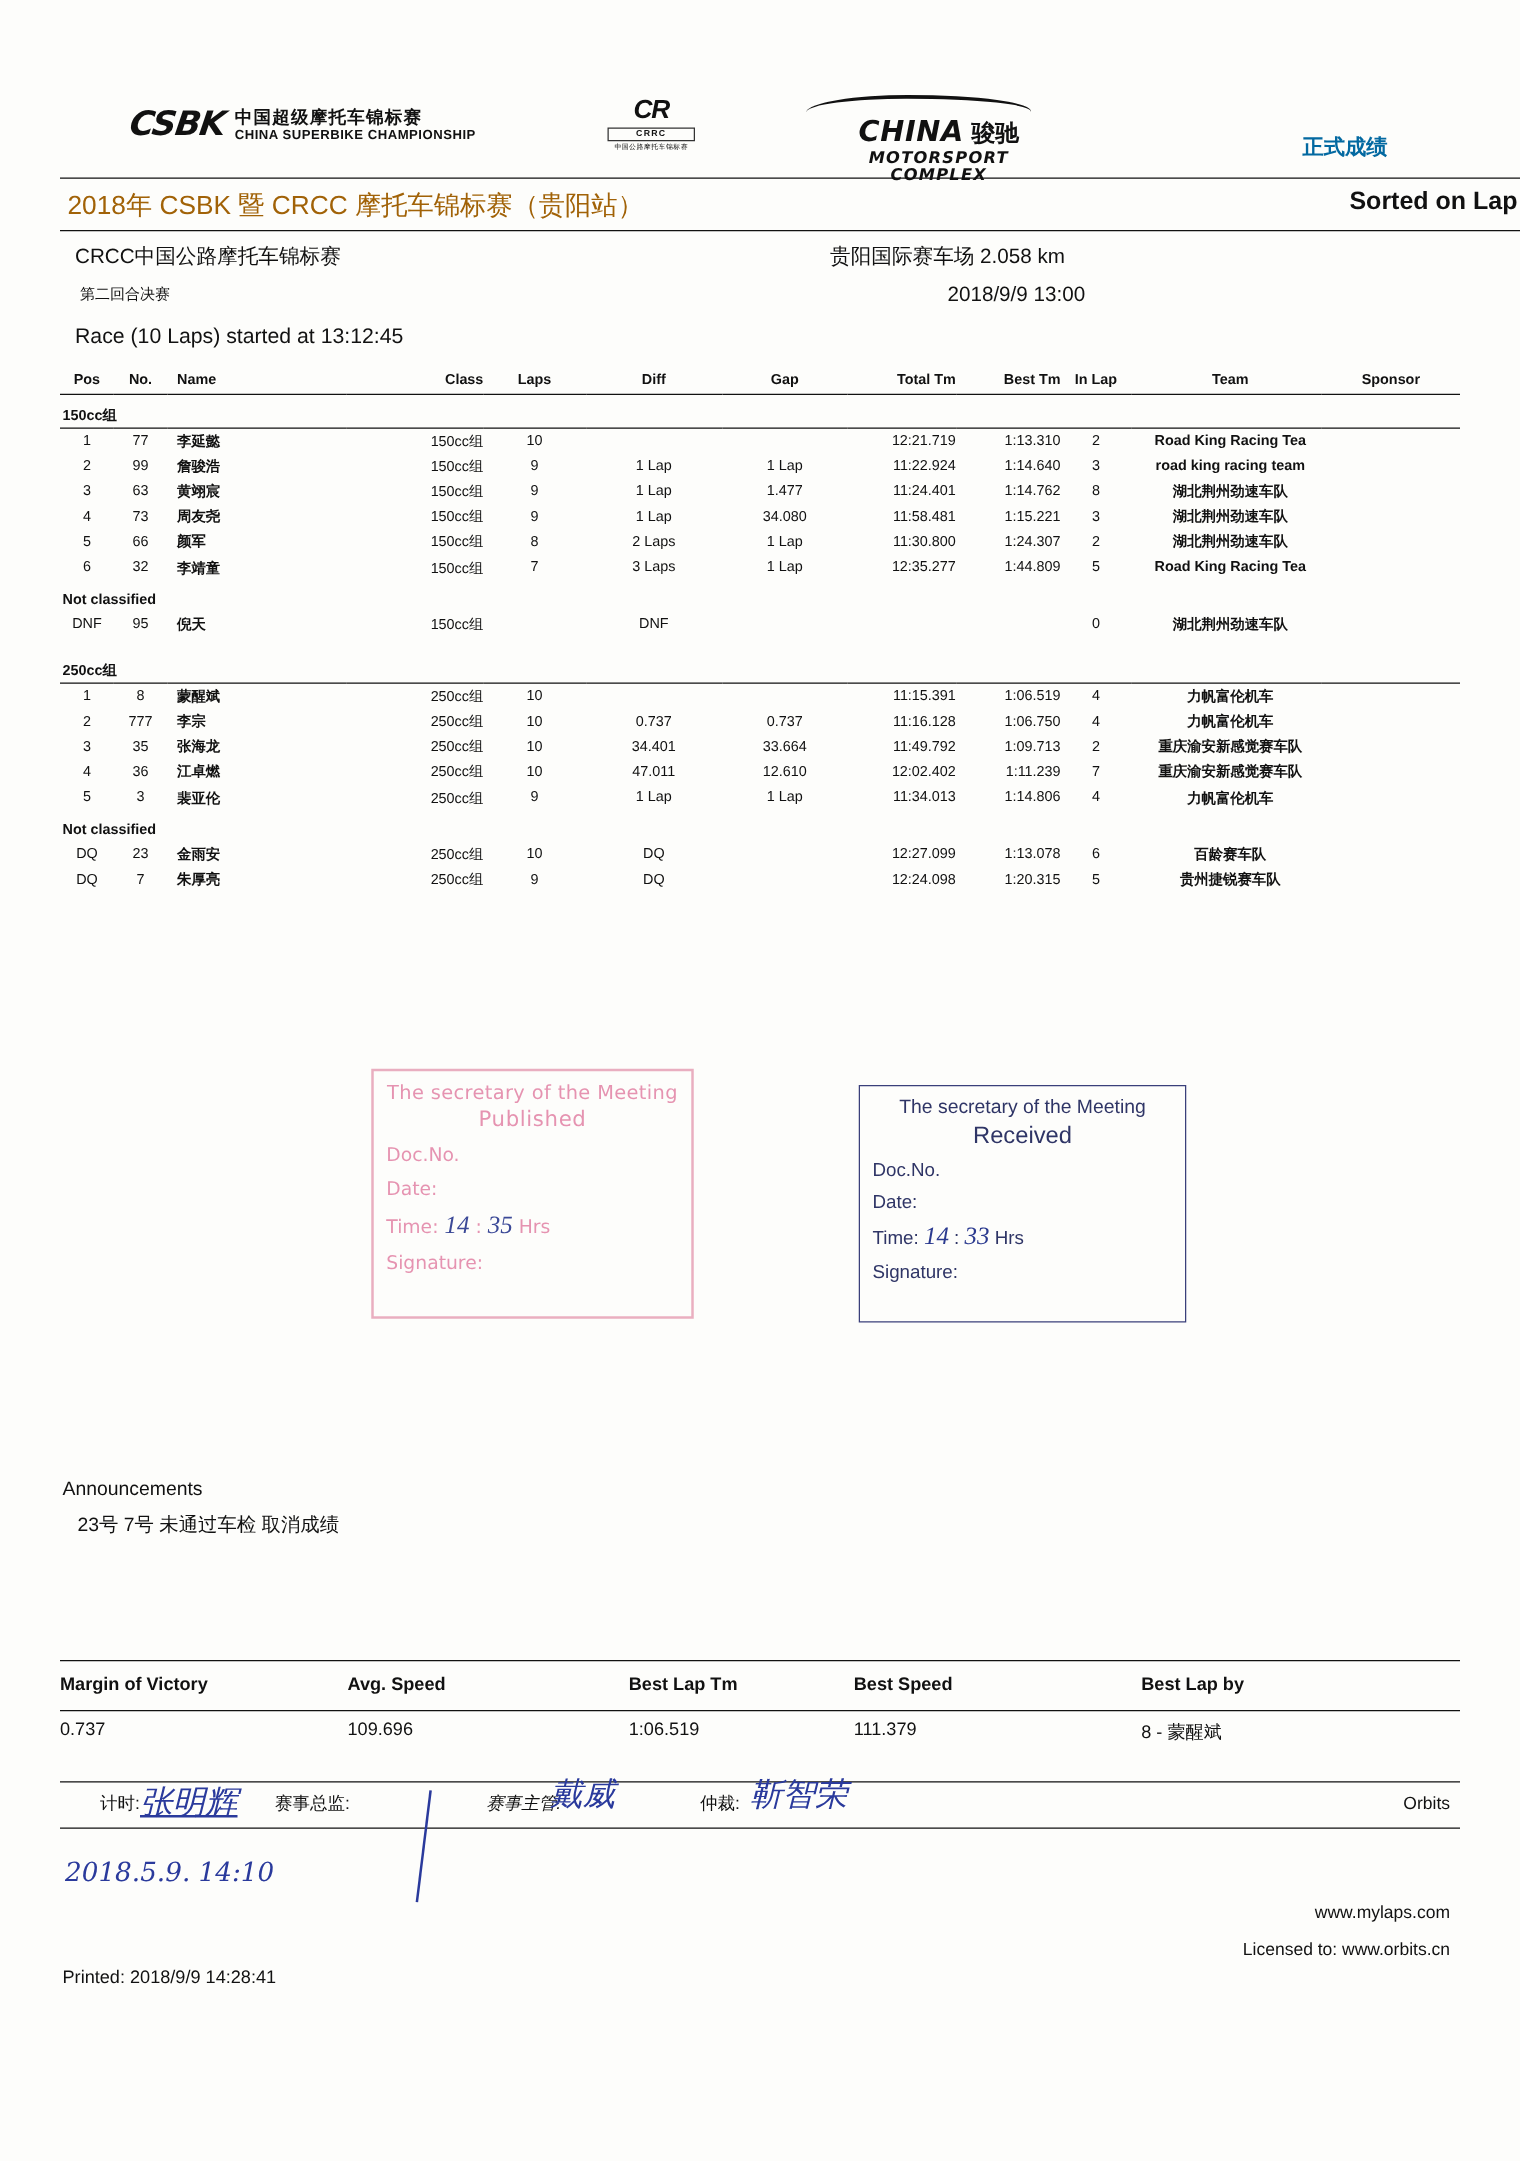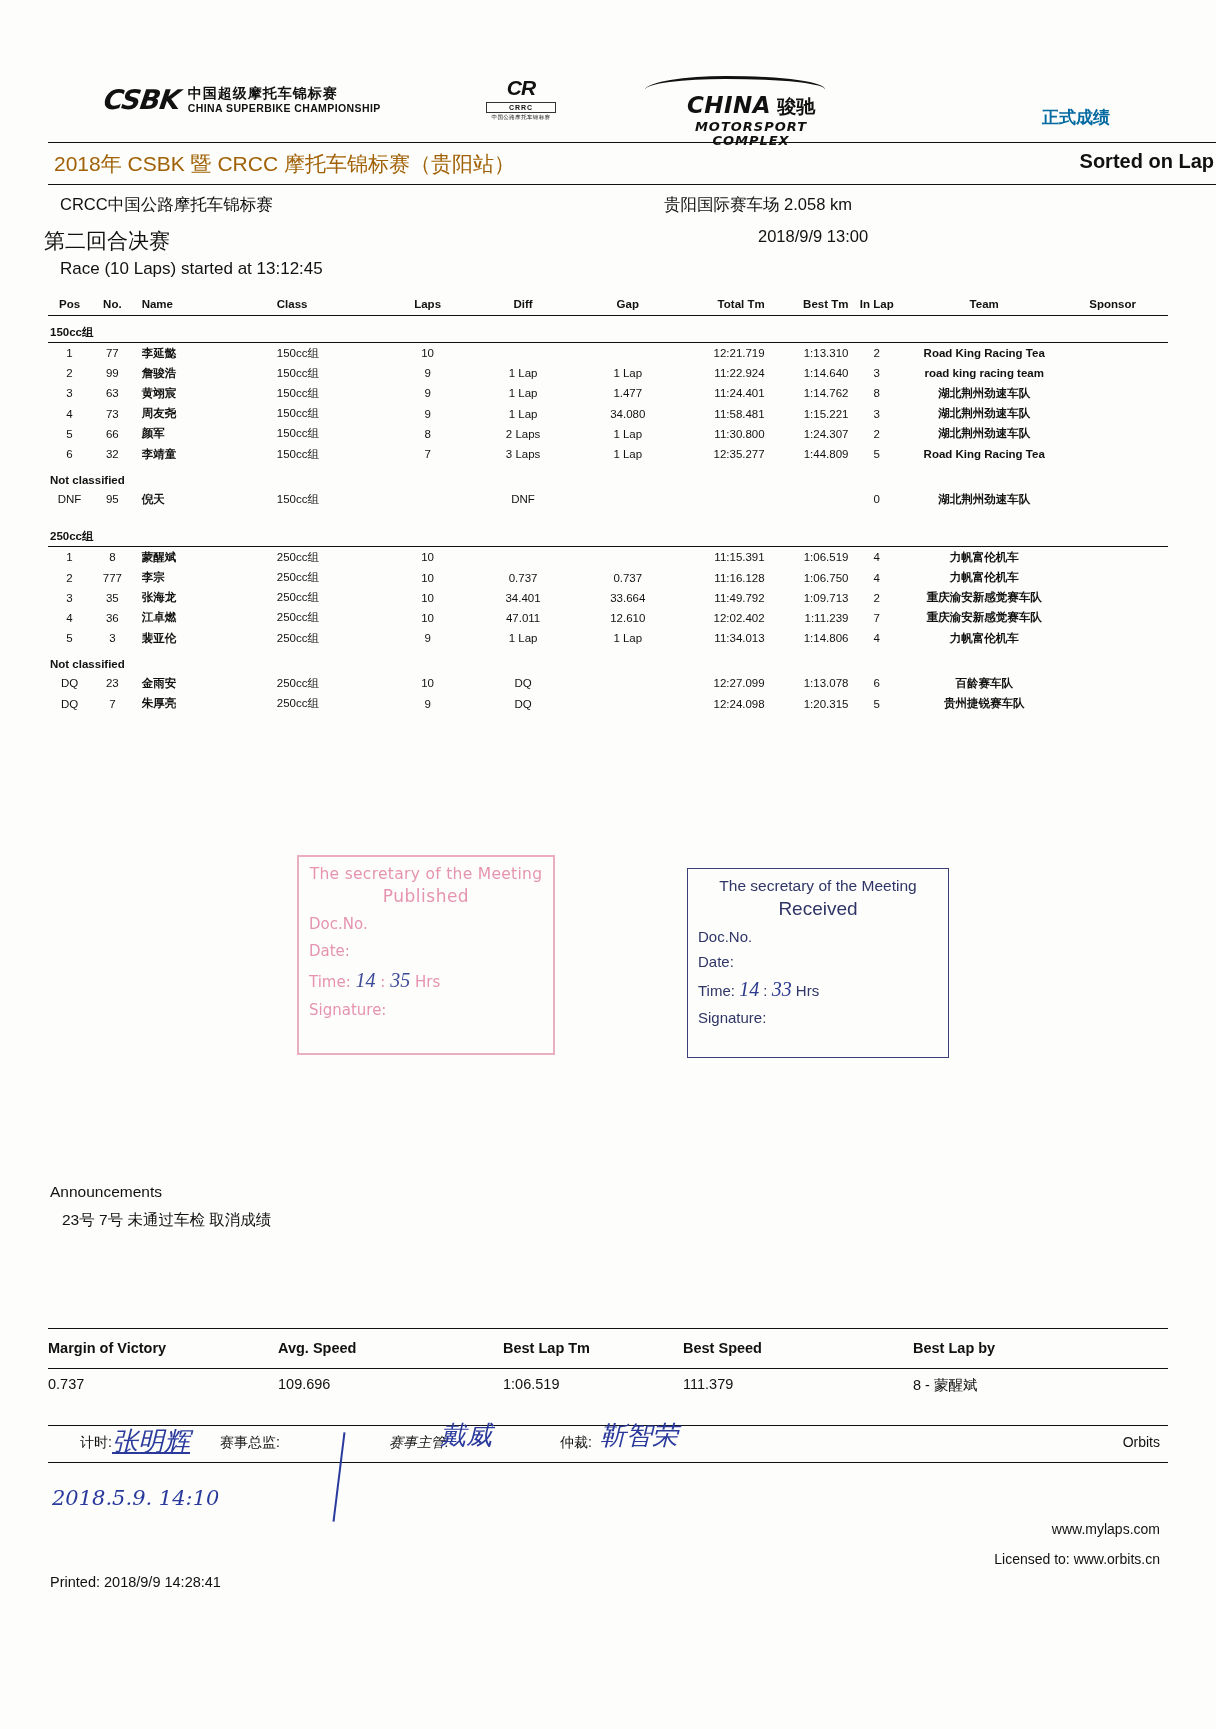--- a/index.html
+++ b/index.html
@@ -172,8 +172,8 @@
   }
   .sub-left-2 {
     position: absolute;
-    left: 44px; top: 227px;
-    font-size: 21px;
+    left: 64px; top: 227px;
+    font-size: 12px;
   }
   .sub-right-1 {
     position: absolute;

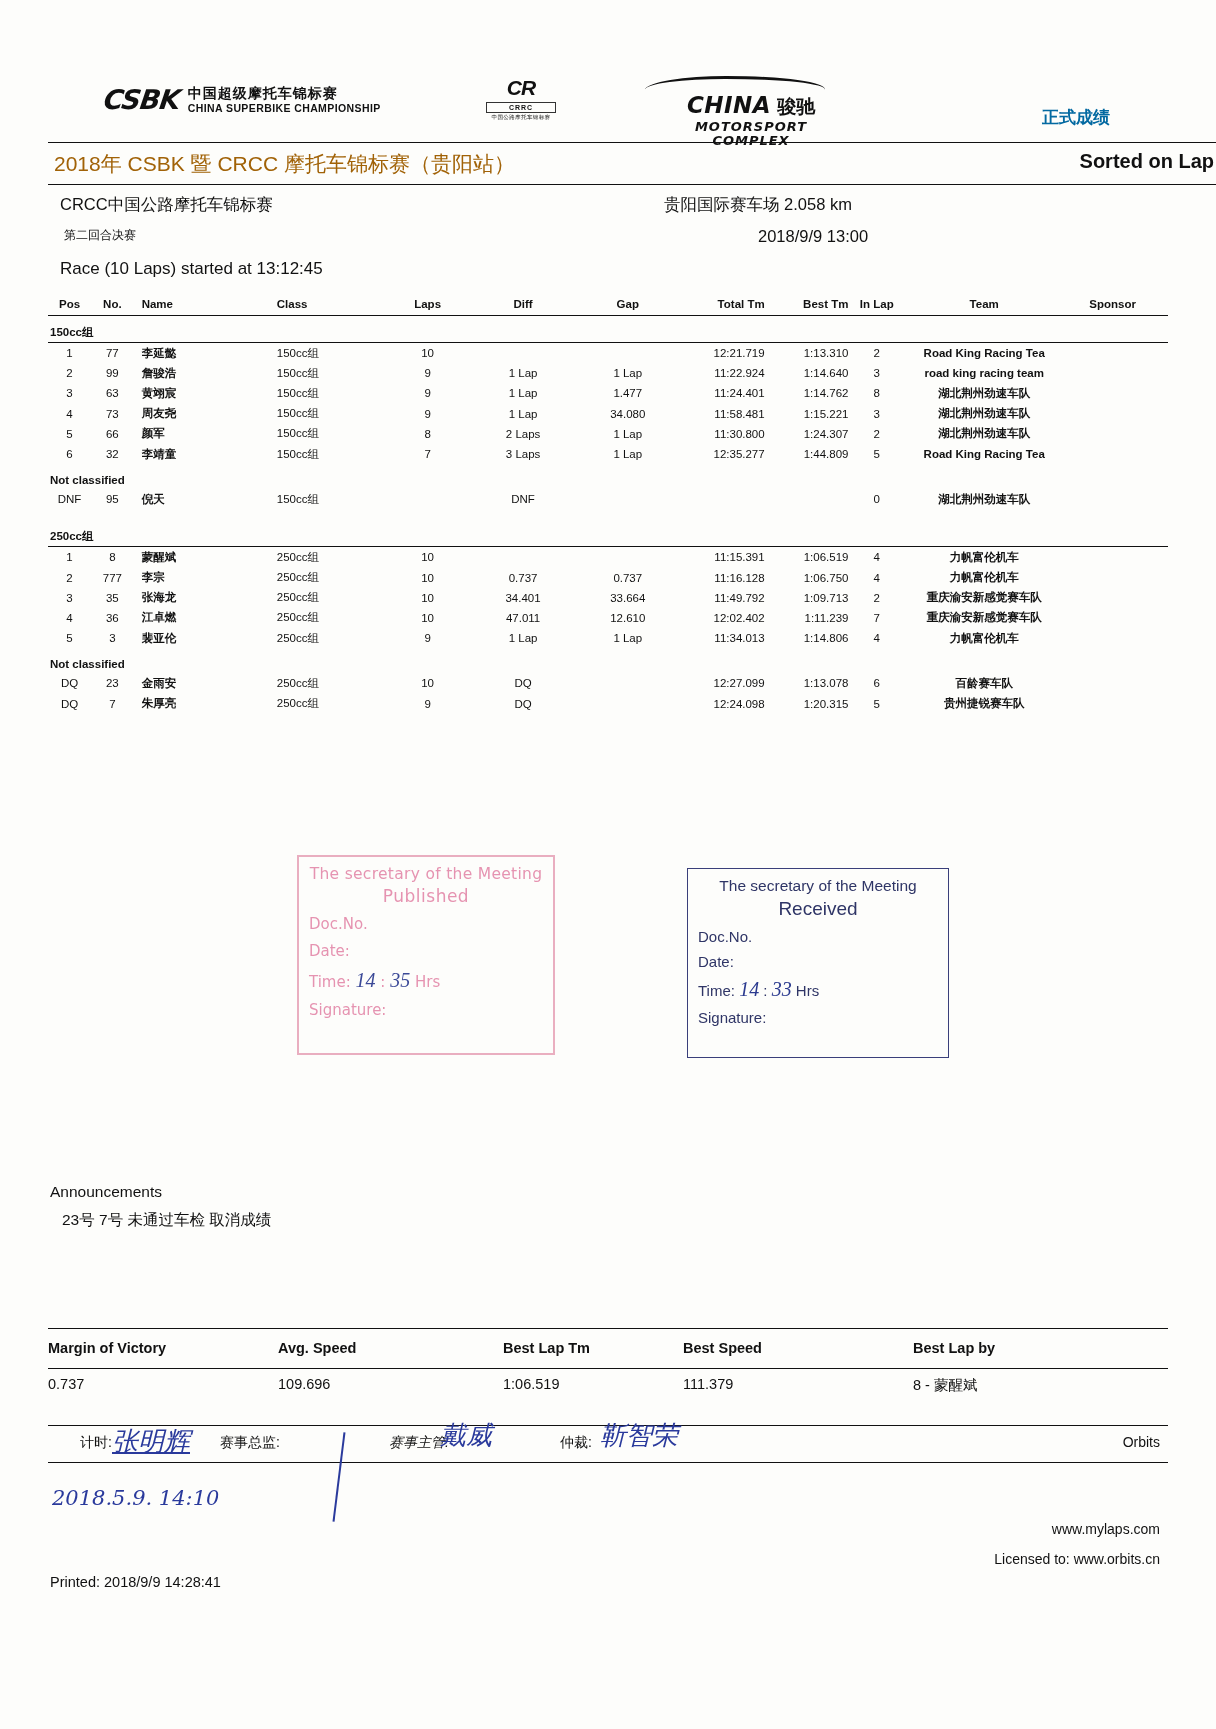--- a/index.html
+++ b/index.html
@@ -212,7 +212,7 @@
   .c-pos   { width: 46px;  text-align: center; }
   .c-no    { width: 46px;  text-align: center; }
   .c-name  { width: 150px; text-align: left; padding-left: 8px !important;}
-  .c-class { width: 120px; text-align: left; }
+  .c-class { width: 120px; text-align: right; }
   .c-laps  { width: 90px;  text-align: center; }
   .c-diff  { width: 120px; text-align: center; }
   .c-gap   { width: 110px; text-align: center; }

